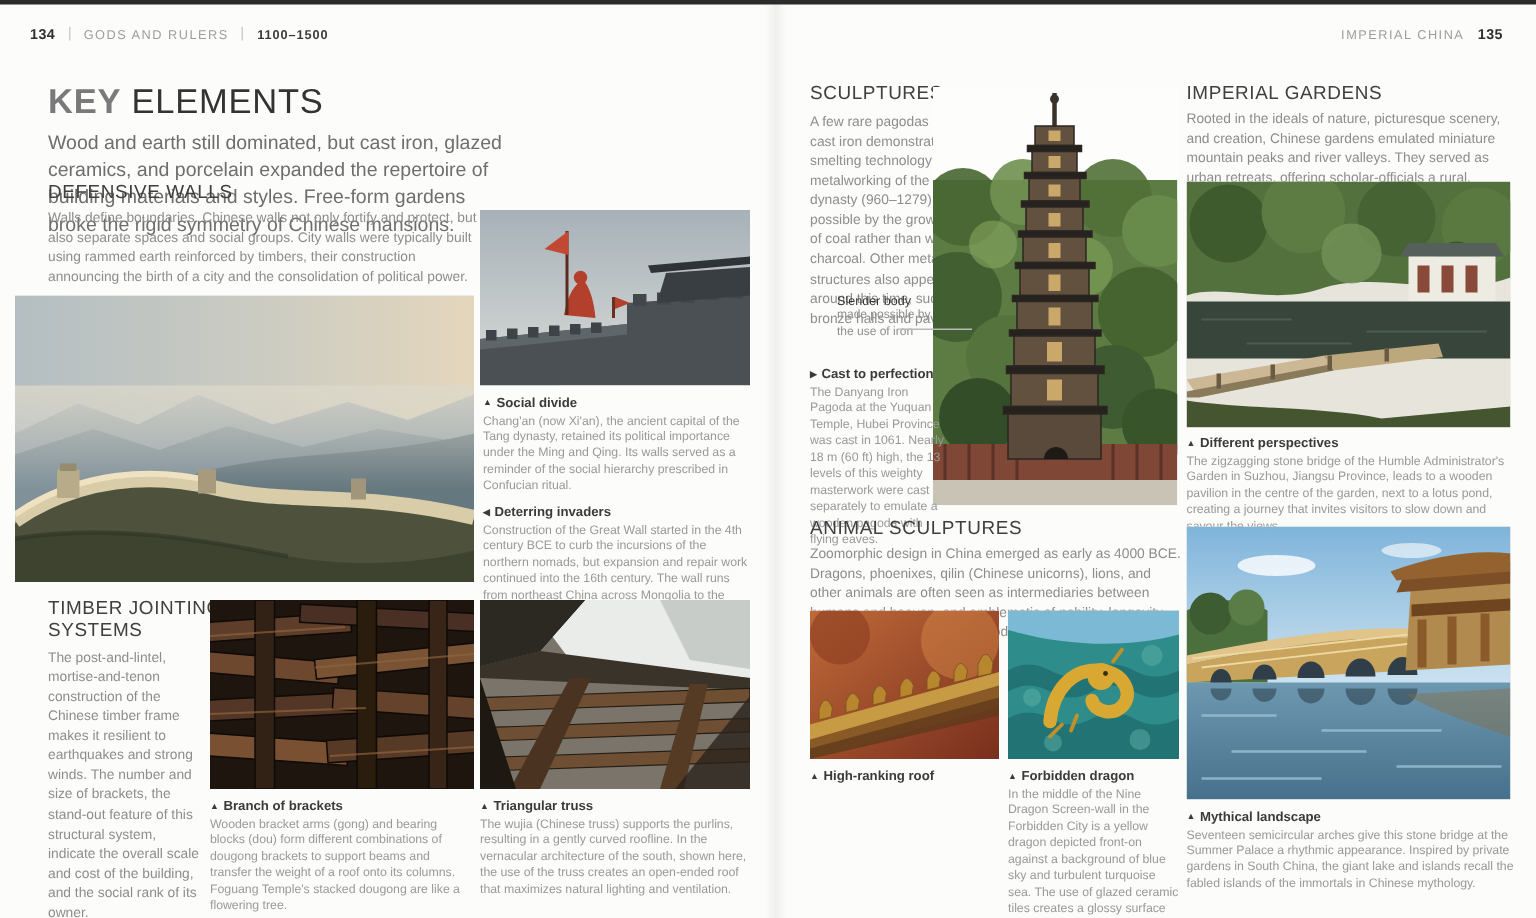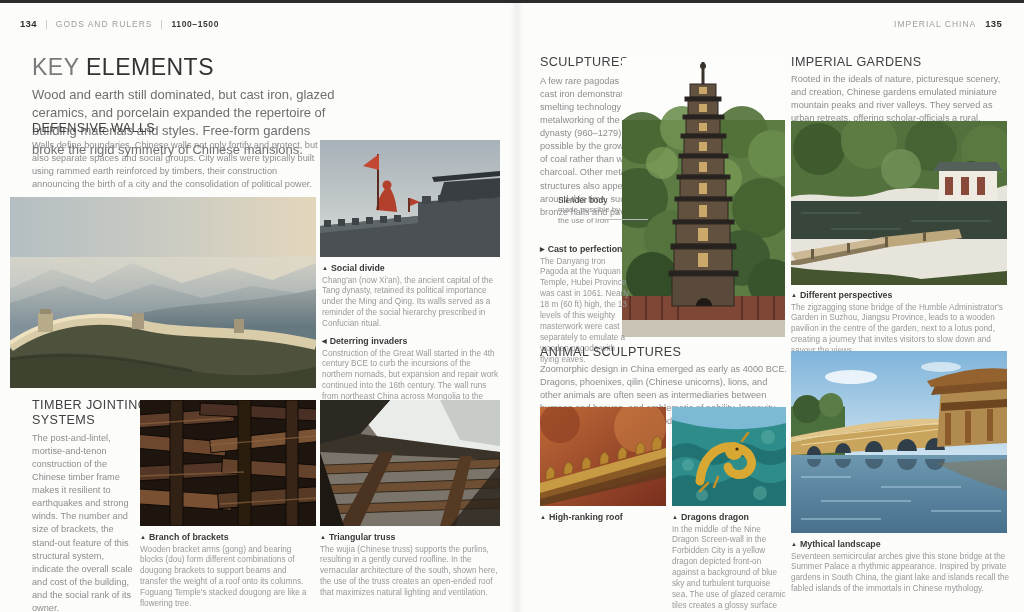--- a/index.html
+++ b/index.html
@@ -8,7 +8,7 @@
   .abs{position:absolute}
   .topbar{left:0;top:0;width:1024px;height:3px;background:#2b2b2b}
   .gutter{left:510px;top:3px;width:14px;height:609px;background:linear-gradient(90deg,rgba(0,0,0,0),rgba(0,0,0,.05),rgba(0,0,0,0))}
-  .hdr{display:flex;align-items:flex-end;gap:9px;font-size:8.5px;letter-spacing:1px;color:#9d9d9d}
+  .hdr{display:flex;align-items:flex-start;gap:9px;font-size:8.5px;letter-spacing:1px;color:#9d9d9d}
   .hdr .pg{font-size:9.5px;font-weight:700;color:#2f2f2f;letter-spacing:.3px}
   .hdr .era{font-weight:700;color:#3a3a3a;letter-spacing:.6px}
   .hdr .sep{width:1px;height:9px;background:#cfcfcf}

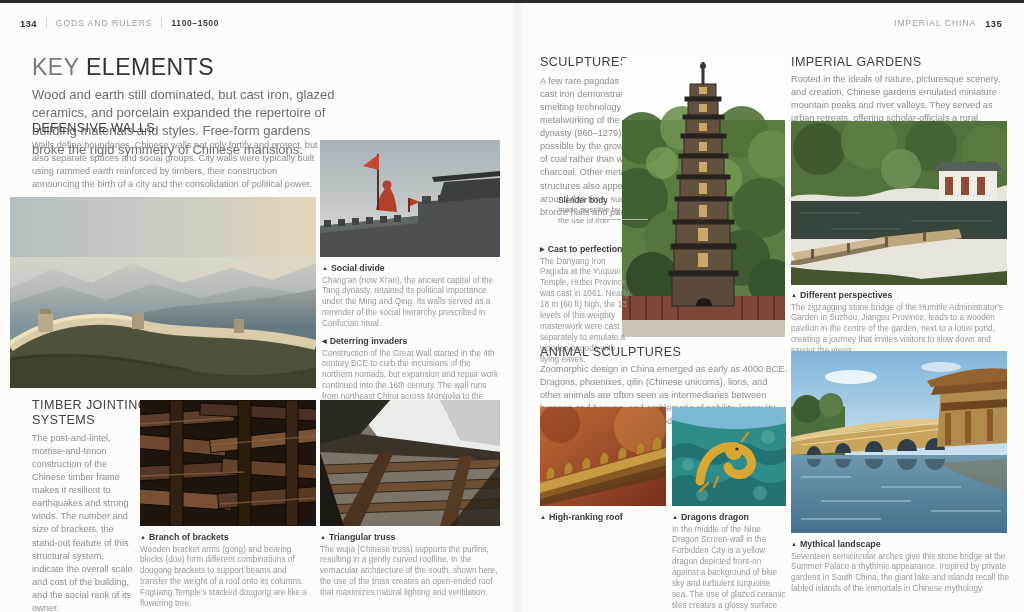--- a/index.html
+++ b/index.html
@@ -13,7 +13,7 @@
   .hdr .era{font-weight:700;color:#3a3a3a;letter-spacing:.6px}
   .hdr .sep{width:1px;height:9px;background:#cfcfcf}
   .h1{font-size:23px;letter-spacing:.5px;color:#3b3b3b;white-space:nowrap}
-  .h1 .lt{font-weight:400;color:#7a7a7a}
+  .h1 .lt{font-weight:700;color:#7a7a7a}
   .h1 .bd{font-weight:400;color:#333}
   .intro{font-size:13px;line-height:1.4;color:#6e6e6e}
   .h2{font-size:12.6px;color:#404040;letter-spacing:.4px;font-weight:500}

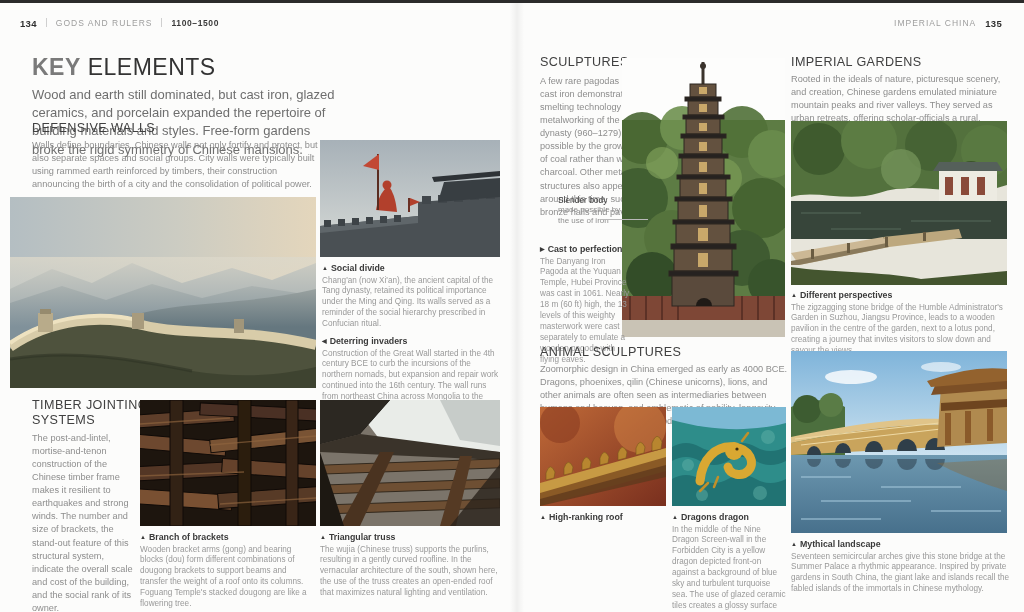--- a/index.html
+++ b/index.html
@@ -333,7 +333,7 @@
 </div>
 
 <div class="abs cap" style="left:672px;top:512px;width:114px">
-  <div class="t"><span class="mk">▲</span><span>Dragons dragon</span></div>
+  <div class="t"><span class="mk">▲</span><span>Forbidden dragon</span></div>
   <div class="b">In the middle of the Nine Dragon Screen-wall in the Forbidden City is a yellow dragon depicted front-on against a background of blue sky and turbulent turquoise sea. The use of glazed ceramic tiles creates a glossy surface and brings out the vivid colours.</div>
 </div>
 

